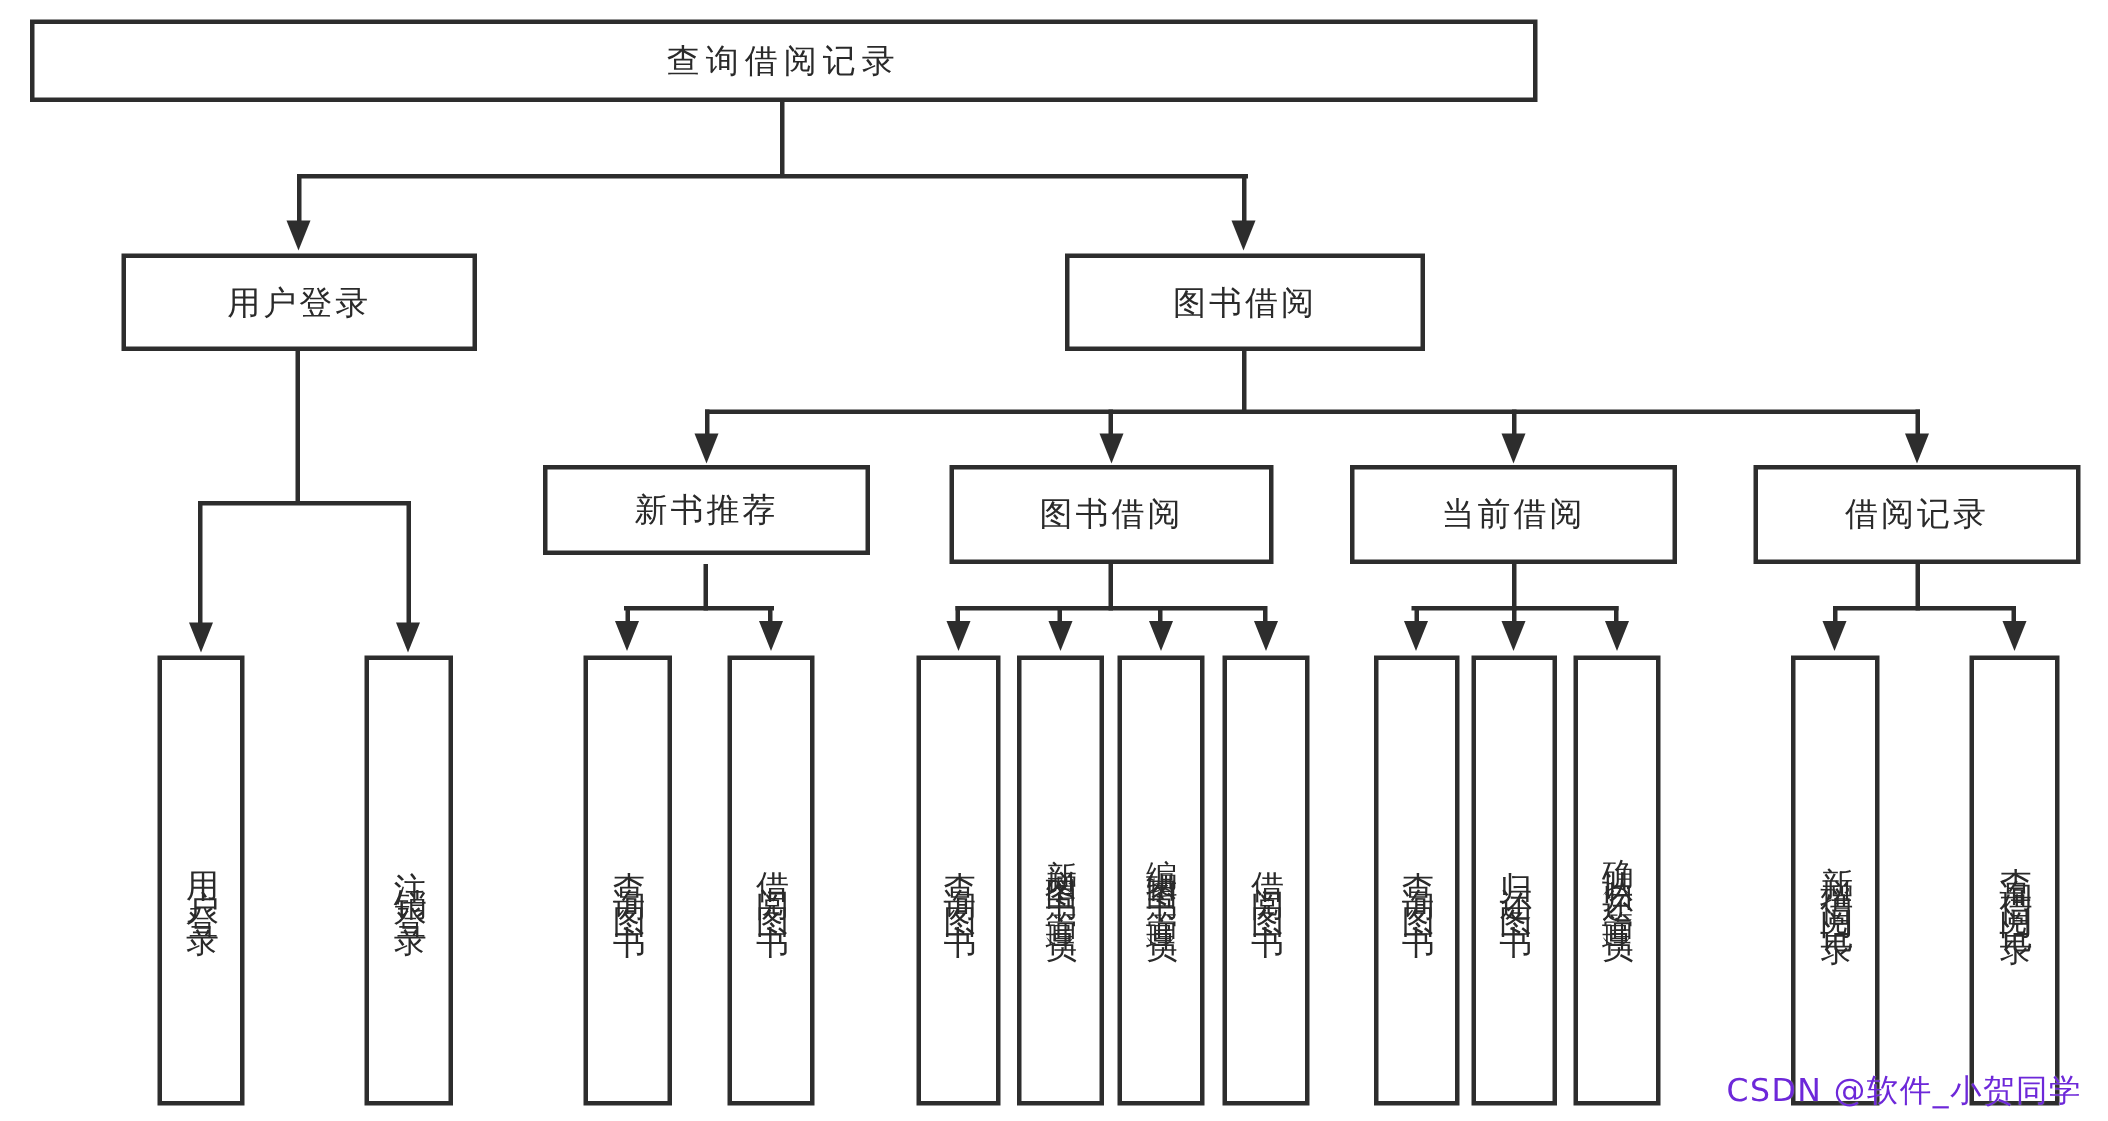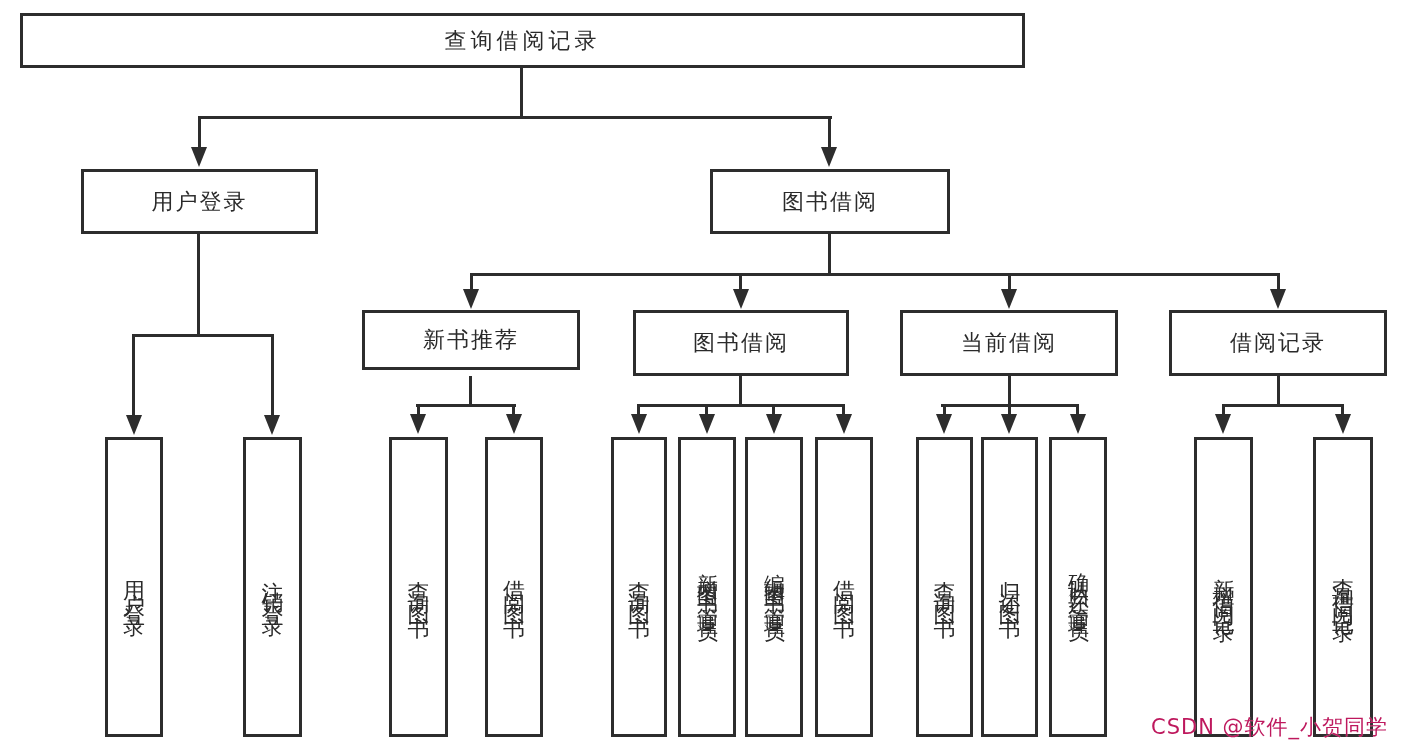--- a/index.html
+++ b/index.html
@@ -167,7 +167,7 @@
     <span>查询借阅记录</span>
   </div>
 
-  <div class="watermark" style="color: #be185d;">CSDN @软件_小贺同学</div>
+  <div class="watermark" style="color: #6d28d9;">CSDN @软件_小贺同学</div>
 
 </div>
 

